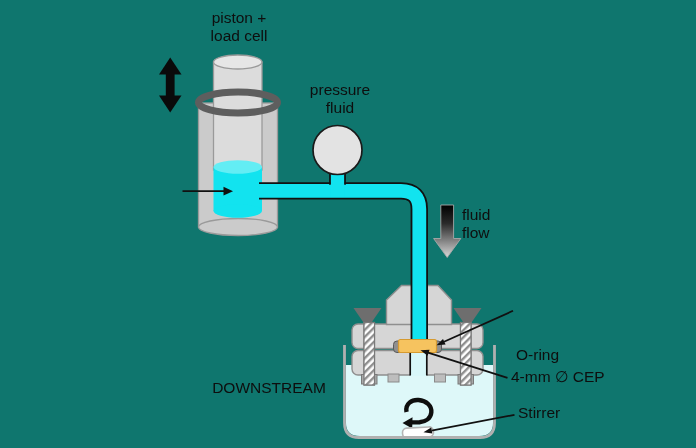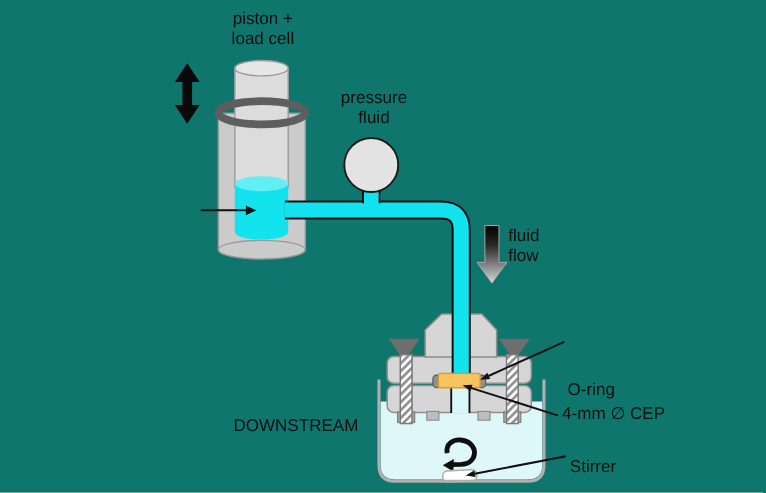--- a/index.html
+++ b/index.html
@@ -159,7 +159,7 @@
 
 <div class="lbl left" style="left:511px;top:368px;">4-mm ∅ CEP</div>
 
-<div class="lbl left" style="left:518px;top:404px;margin-top:12px;">Stirrer</div>
+<div class="lbl left" style="left:518px;top:404px;">Stirrer</div>
 
 </div>
 

